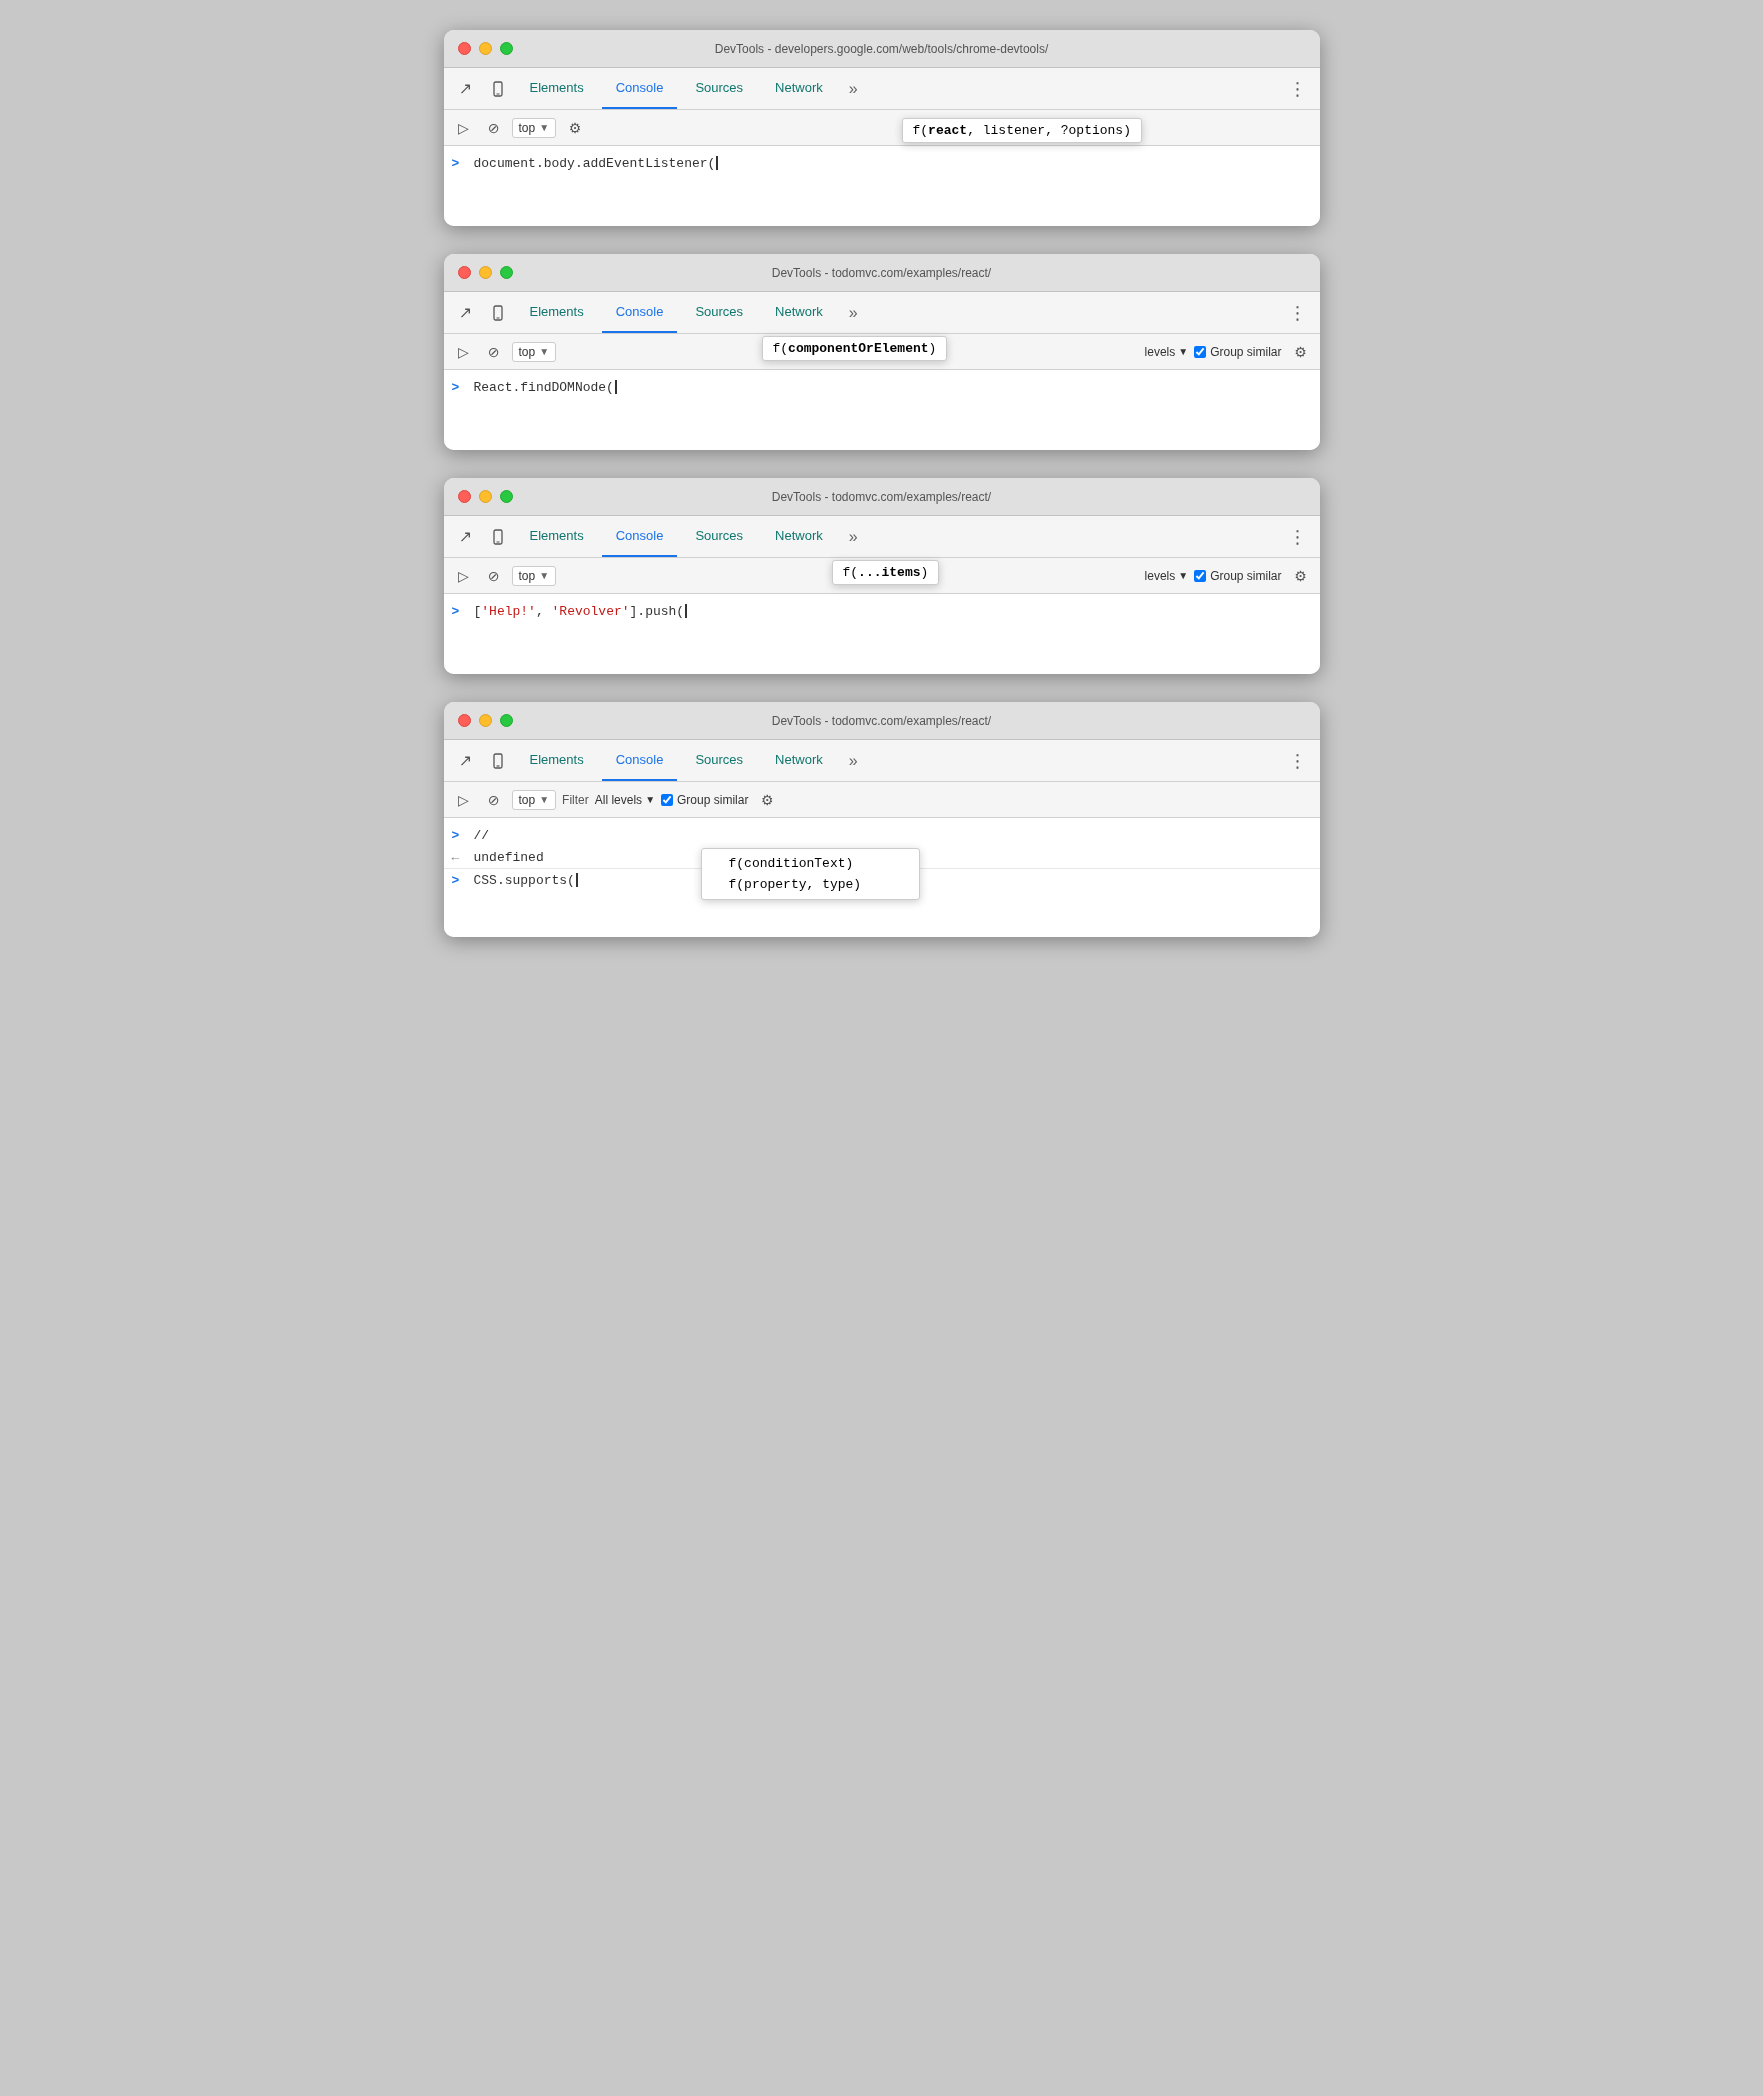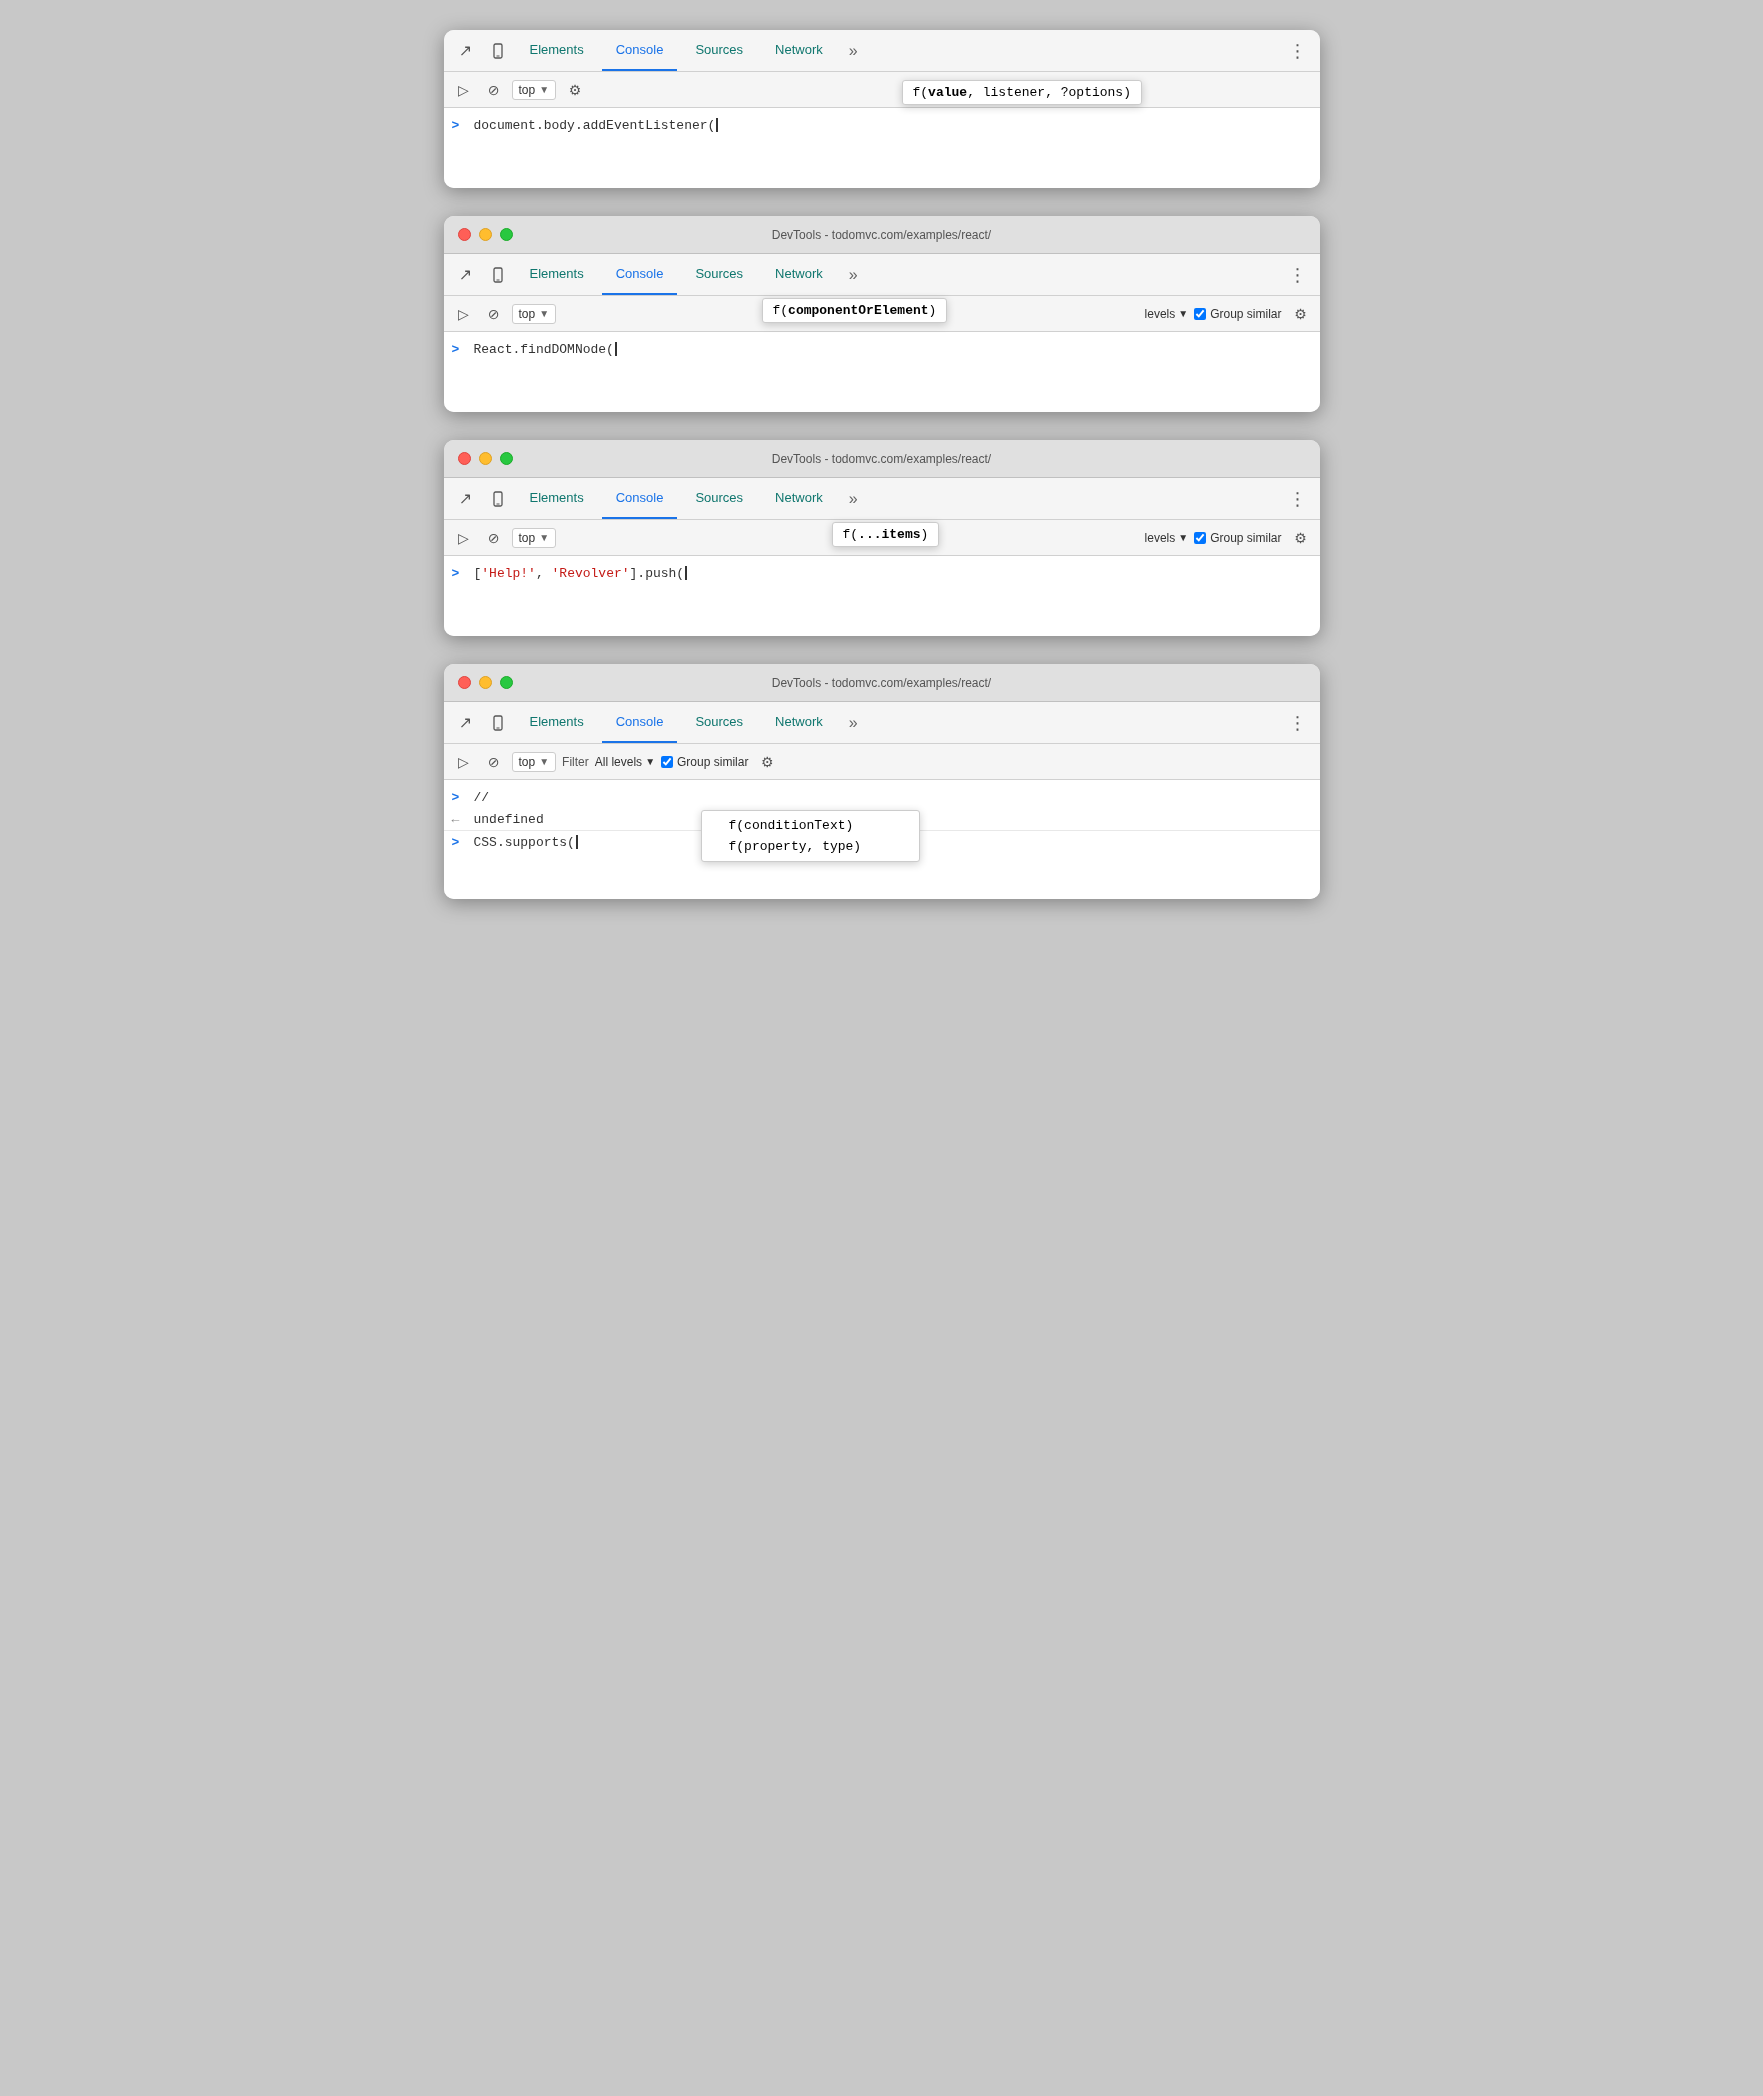--- a/index.html
+++ b/index.html
@@ -285,6 +285,14 @@
 
 <div class="devtools-window">
 
+  <div class="title-bar">
+    <div class="window-controls">
+      <span class="control-btn control-close"></span>
+      <span class="control-btn control-min"></span>
+      <span class="control-btn control-max"></span>
+    </div>
+    <span class="title-text">DevTools - developers.google.com/web/tools/chrome-devtools/</span>
+  </div>
 
   <div class="tab-bar">
     <div class="tab-icon">↗</div>

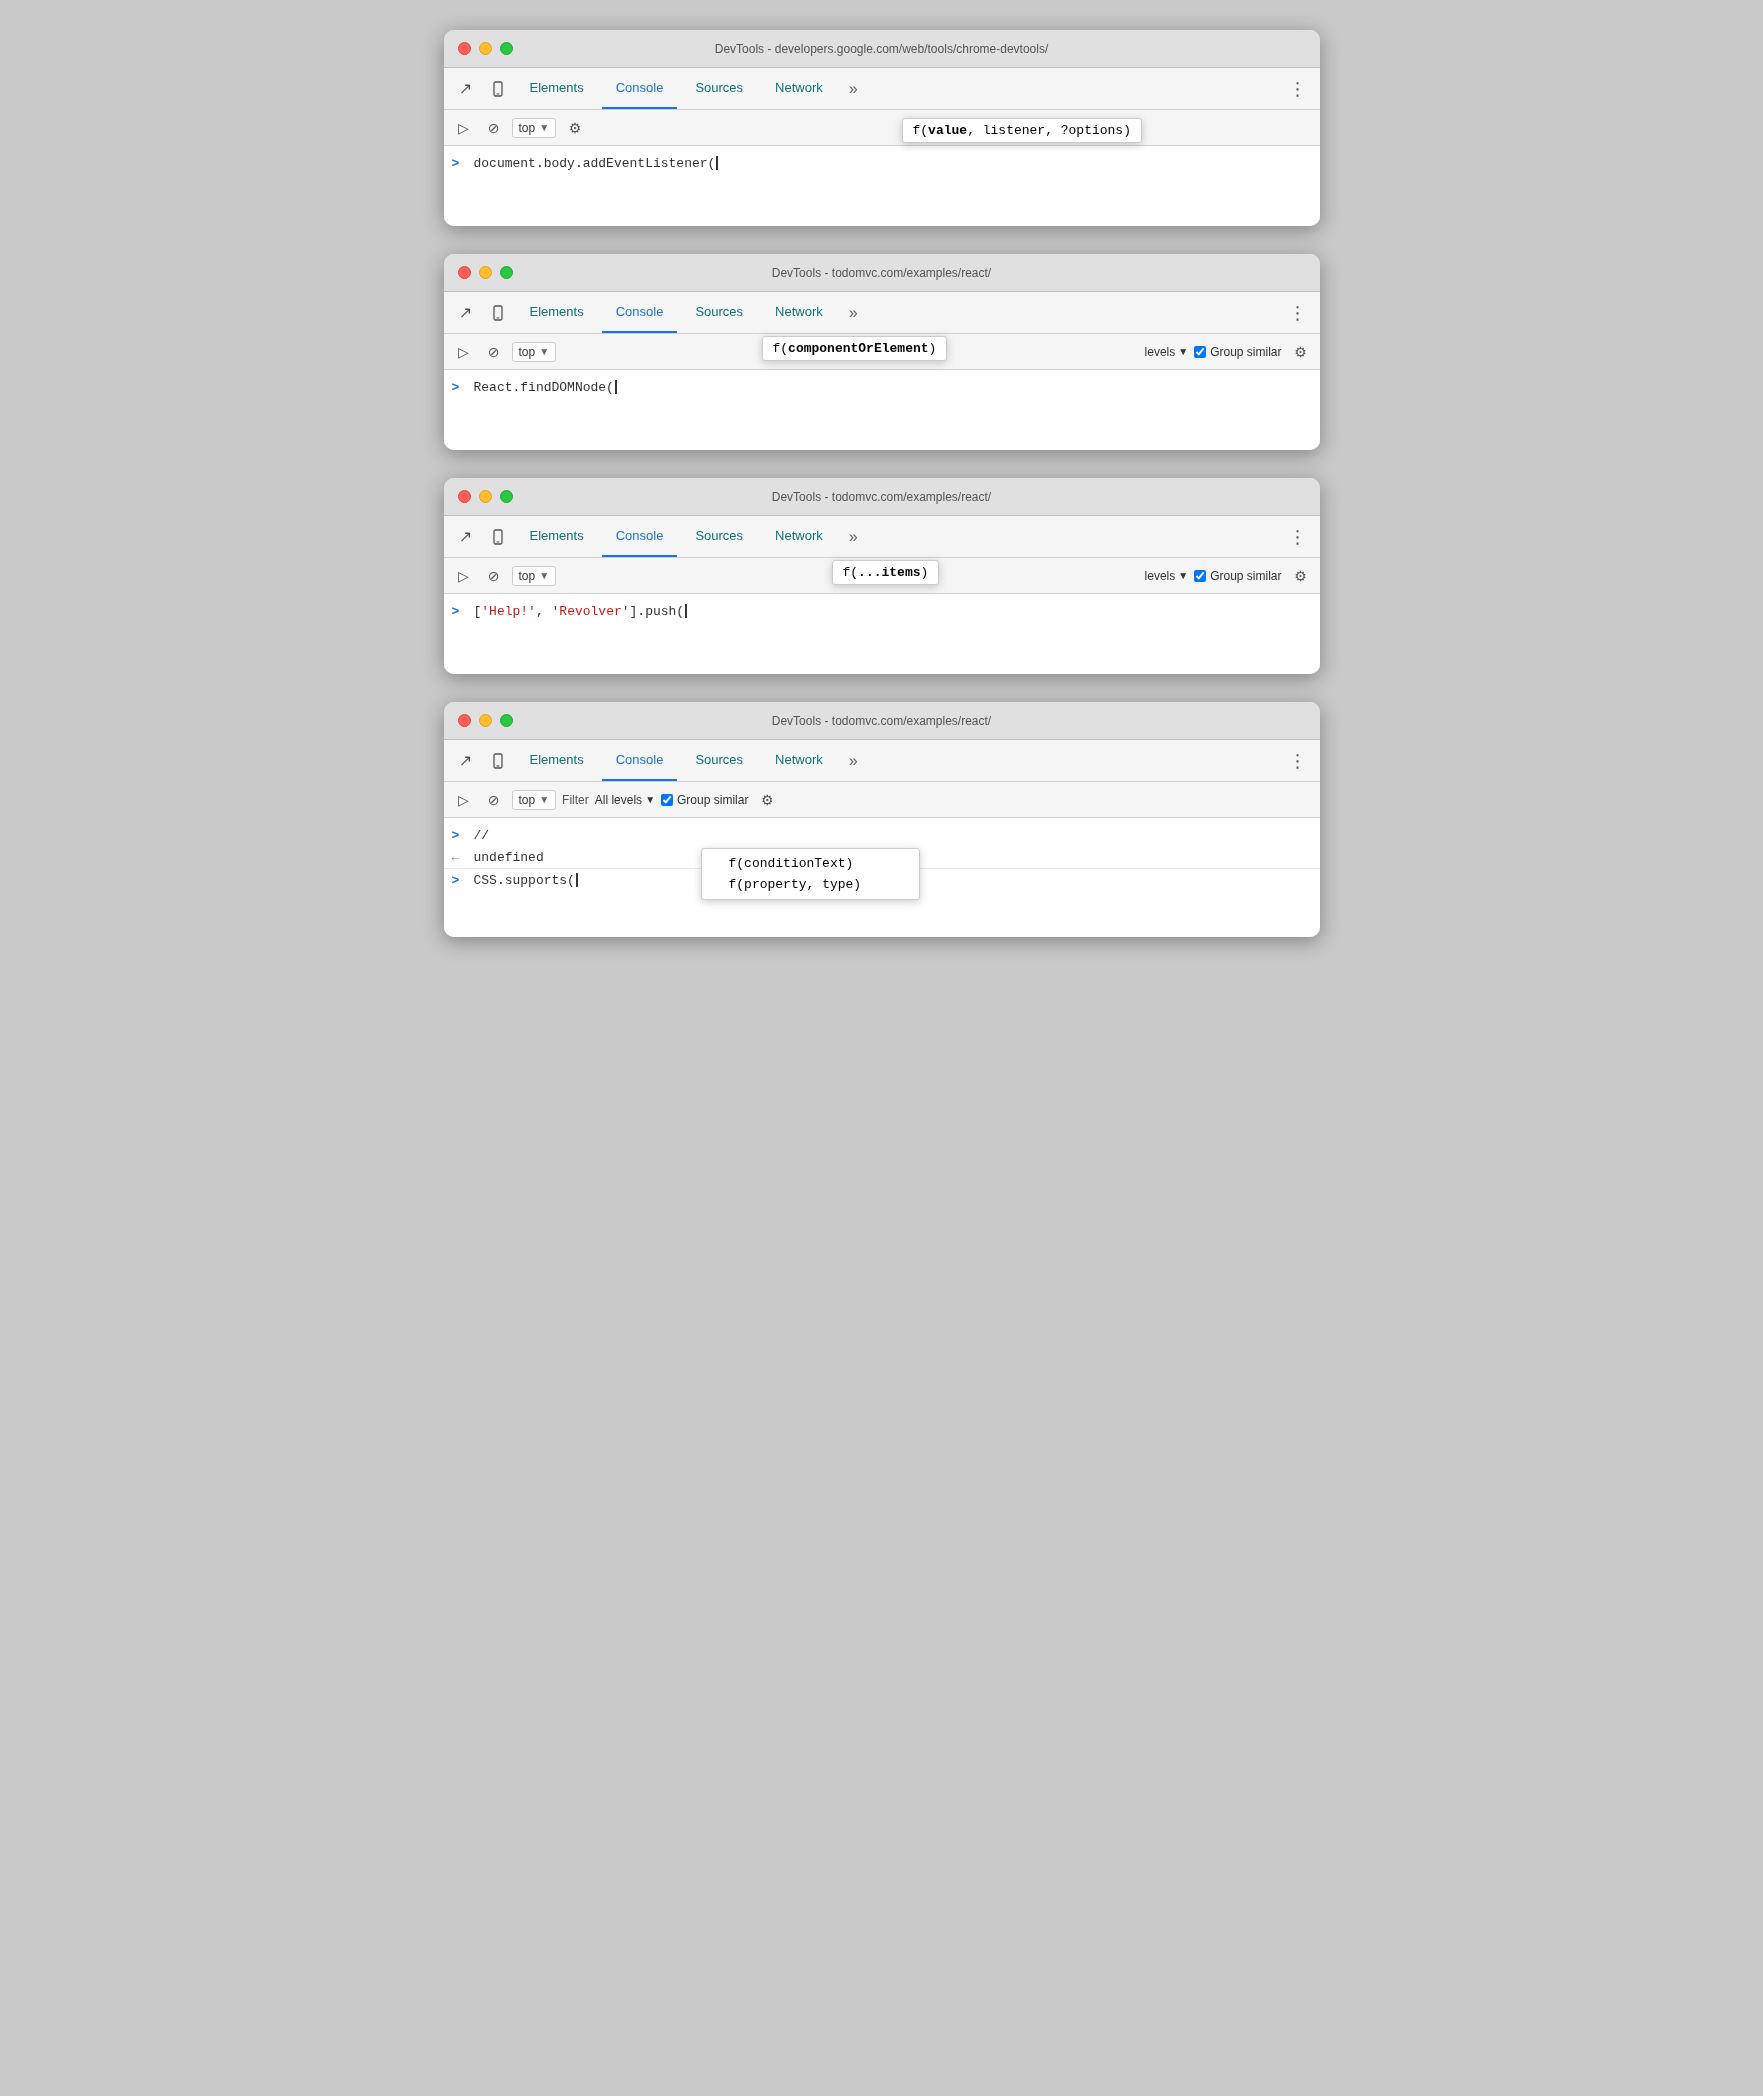--- a/index.html
+++ b/index.html
@@ -319,7 +319,7 @@
     </div>
 
     <div class="autocomplete w1-autocomplete">
-      <span>f(</span><span class="param-bold">value</span><span>, listener, ?options)</span>
+      <span>f(</span><span class="param-bold">react</span><span>, listener, ?options)</span>
     </div>
 
     <div class="gear-icon">⚙</div>

